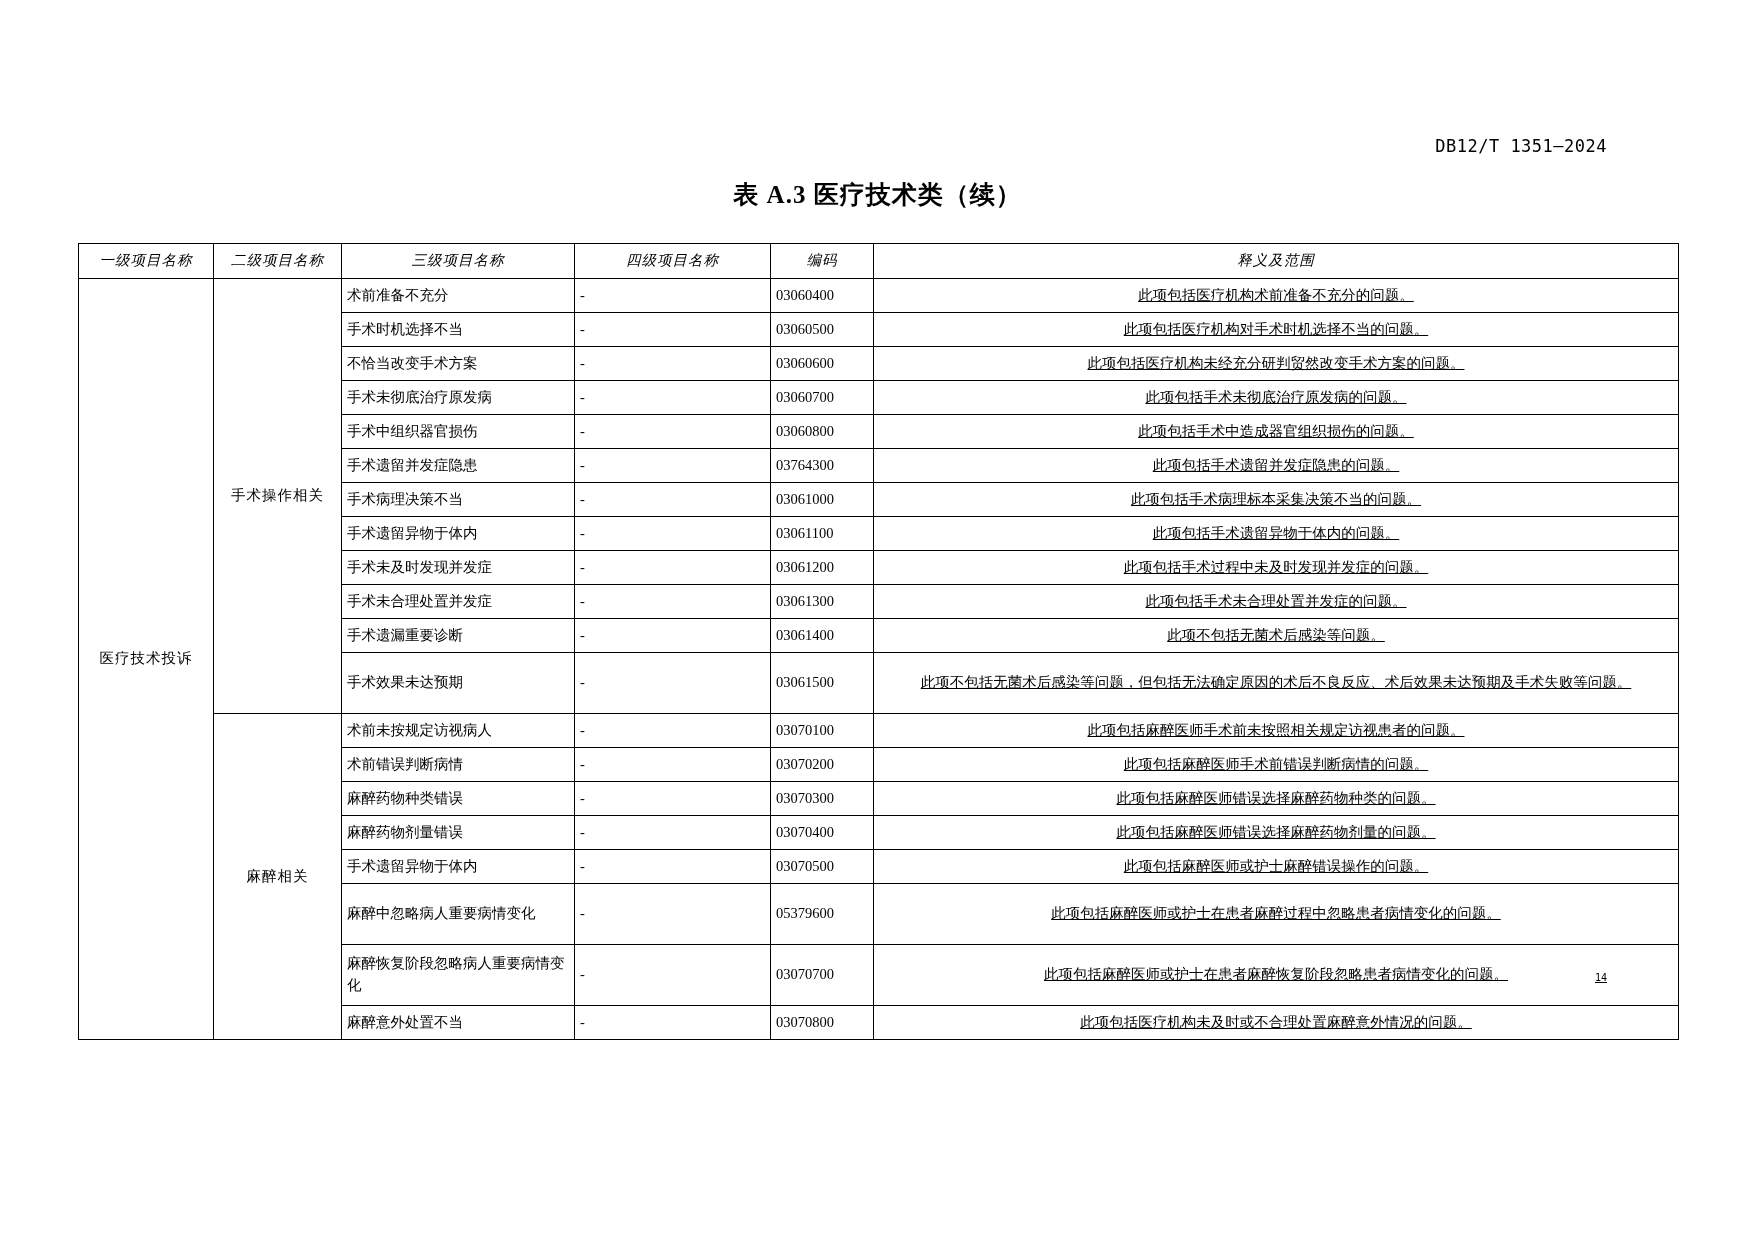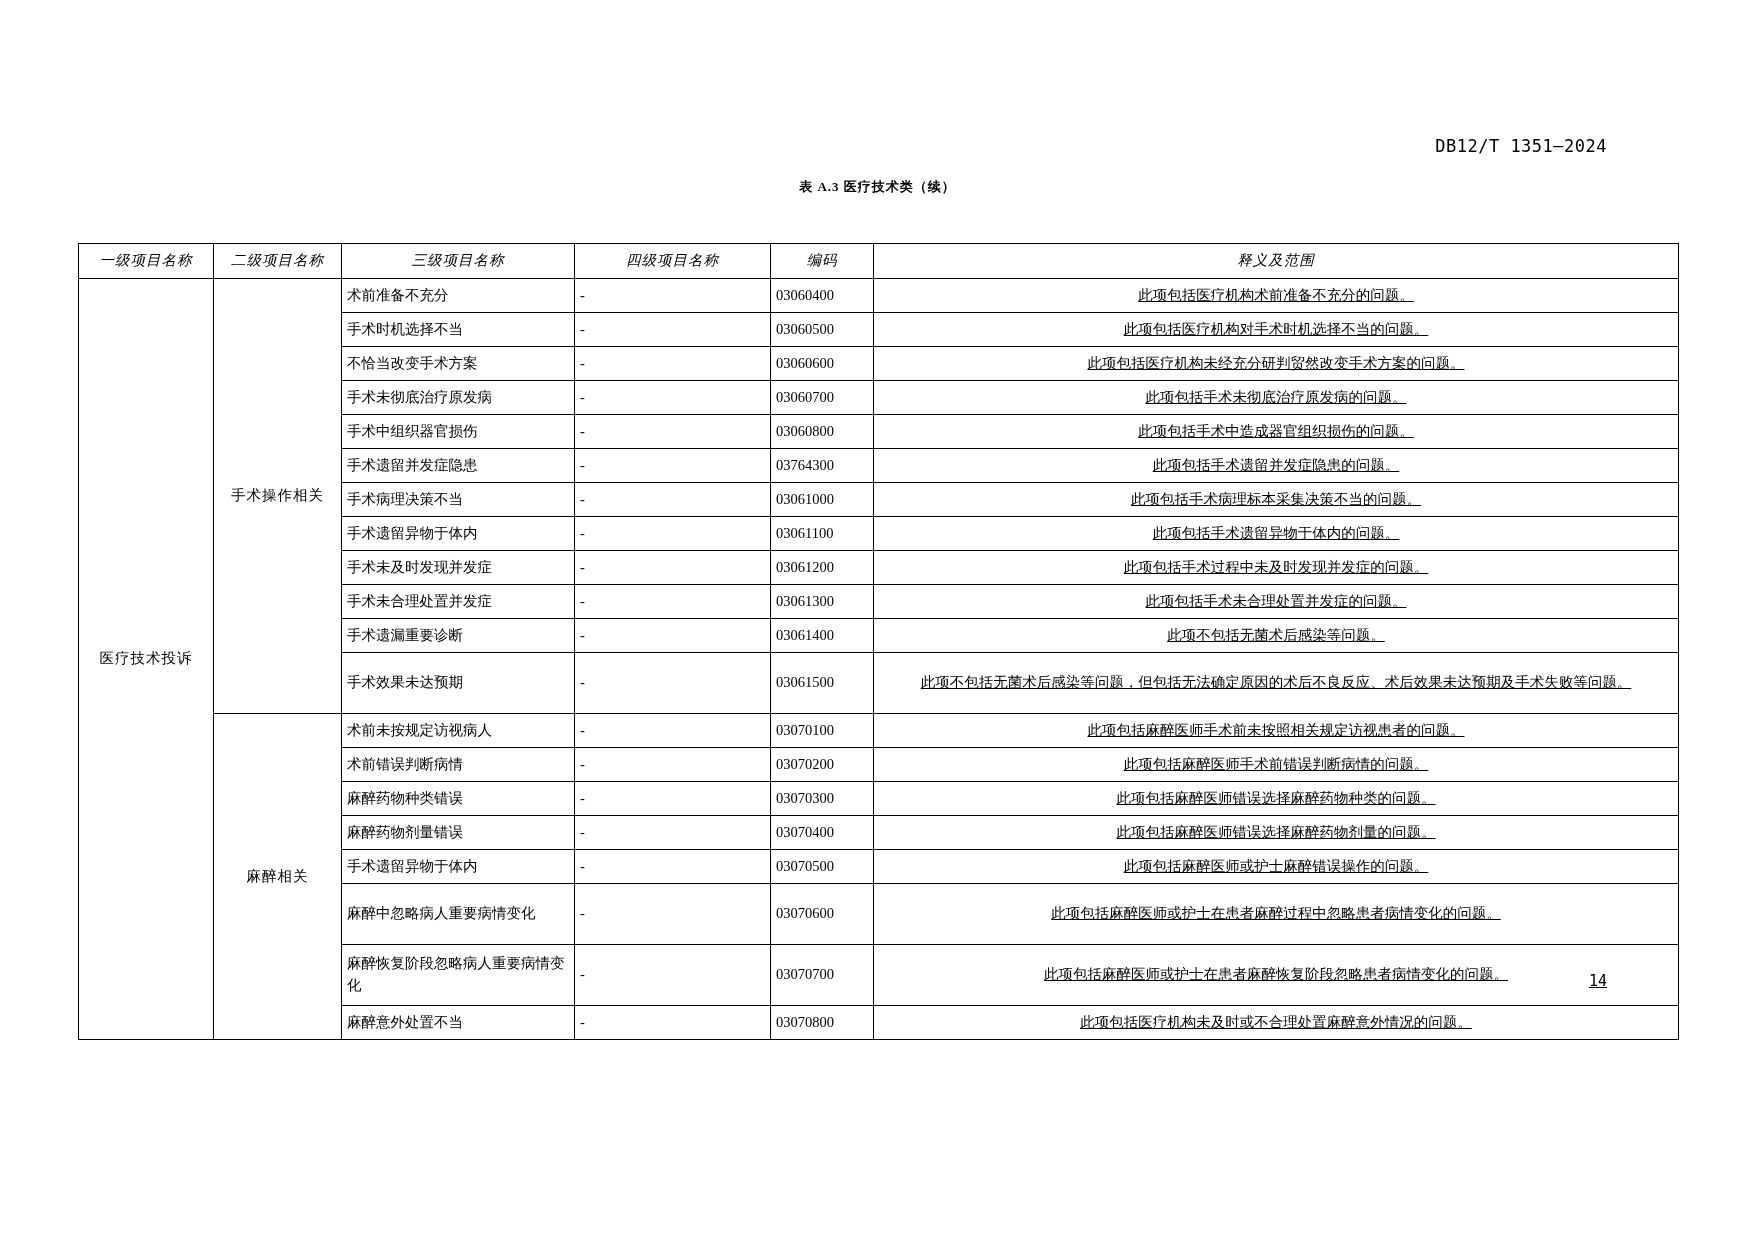--- a/index.html
+++ b/index.html
@@ -37,7 +37,7 @@
     left: 0;
     width: 1755px;
     text-align: center;
-    font-size: 13px;
+    font-size: 25px;
     font-weight: bold;
     letter-spacing: 1px;
   }

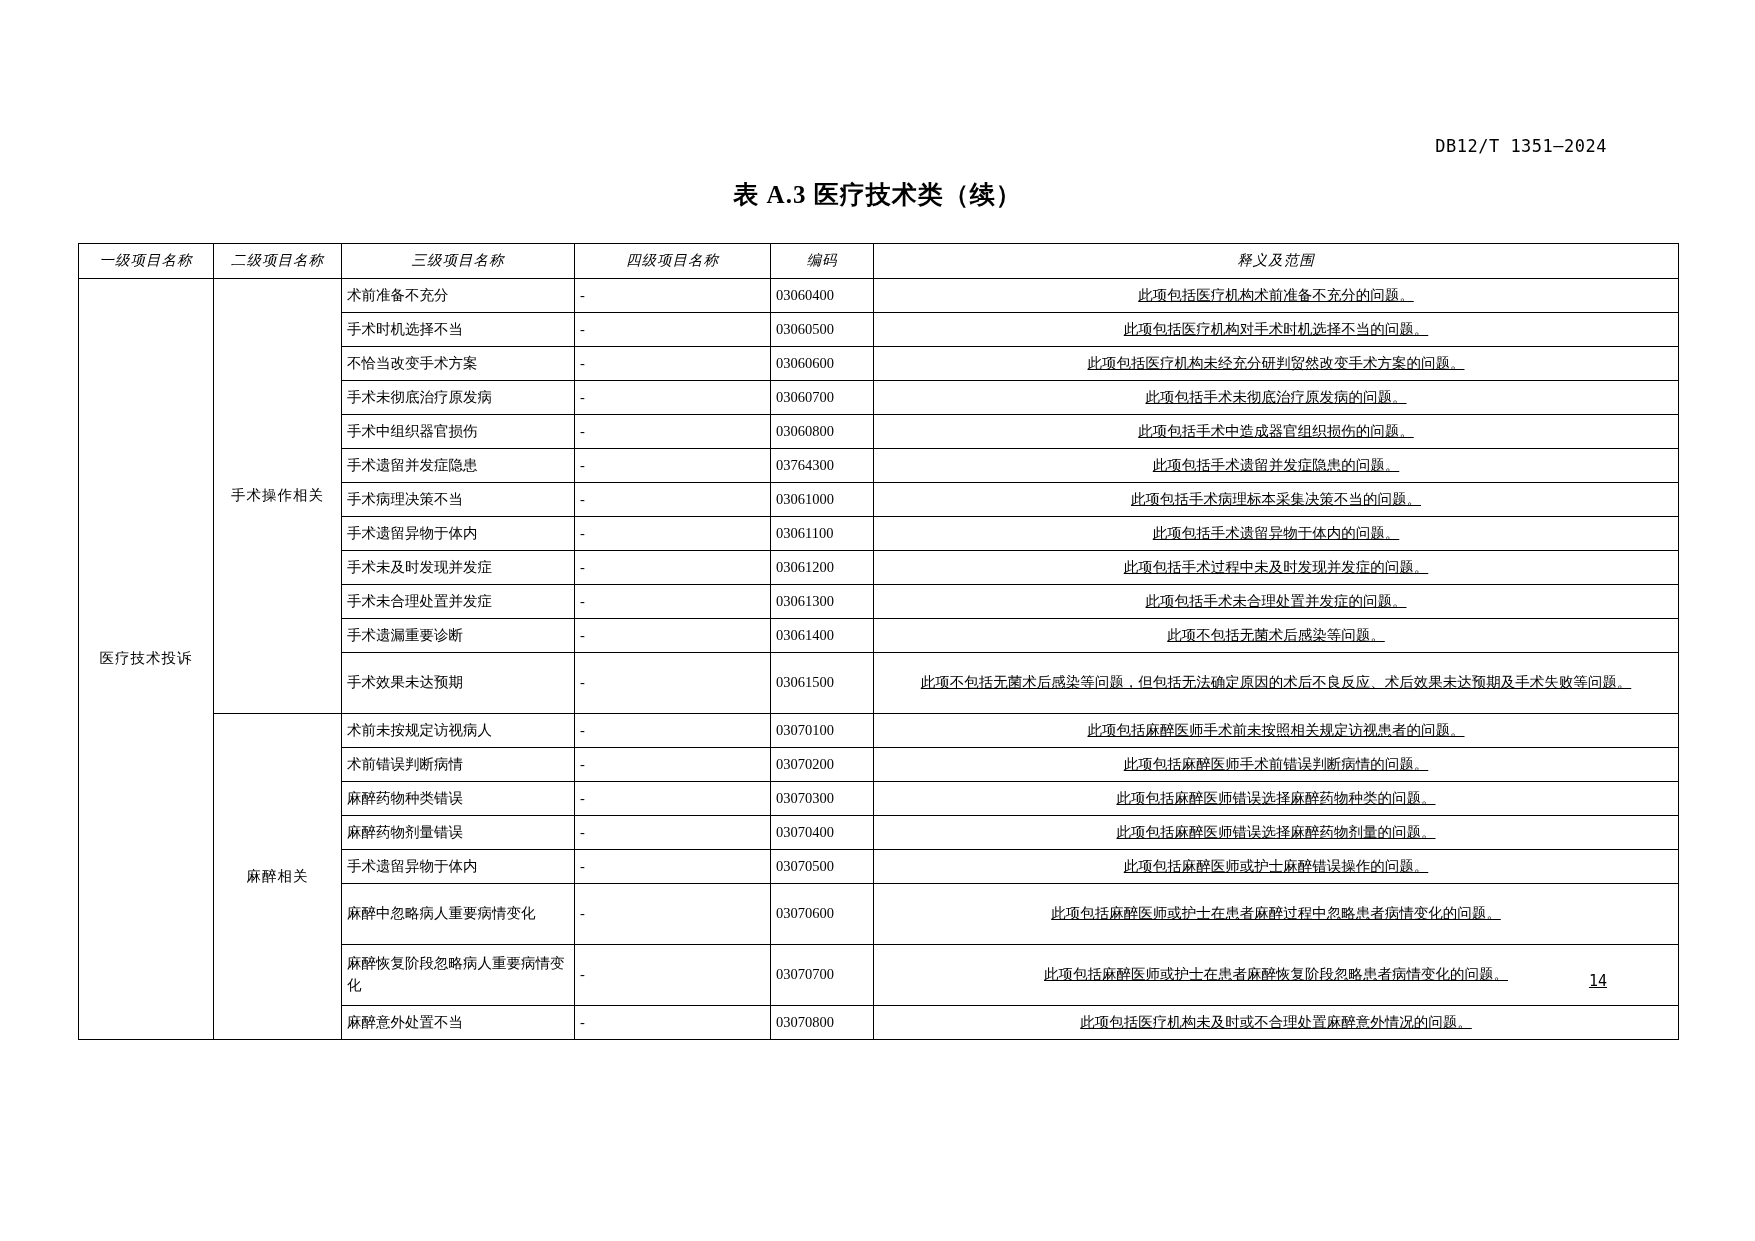--- a/index.html
+++ b/index.html
@@ -238,7 +238,7 @@
           <tr class="row row-tall">
             <td class="c-center">麻醉中忽略病人重要病情变化</td>
             <td class="c-center">-</td>
-            <td class="c-center">03070600</td>
+            <td class="c-center">05379600</td>
             <td class="c-left">此项包括麻醉医师或护士在患者麻醉过程中忽略患者病情变化的问题。</td>
           </tr>
           <tr class="row row-tall">

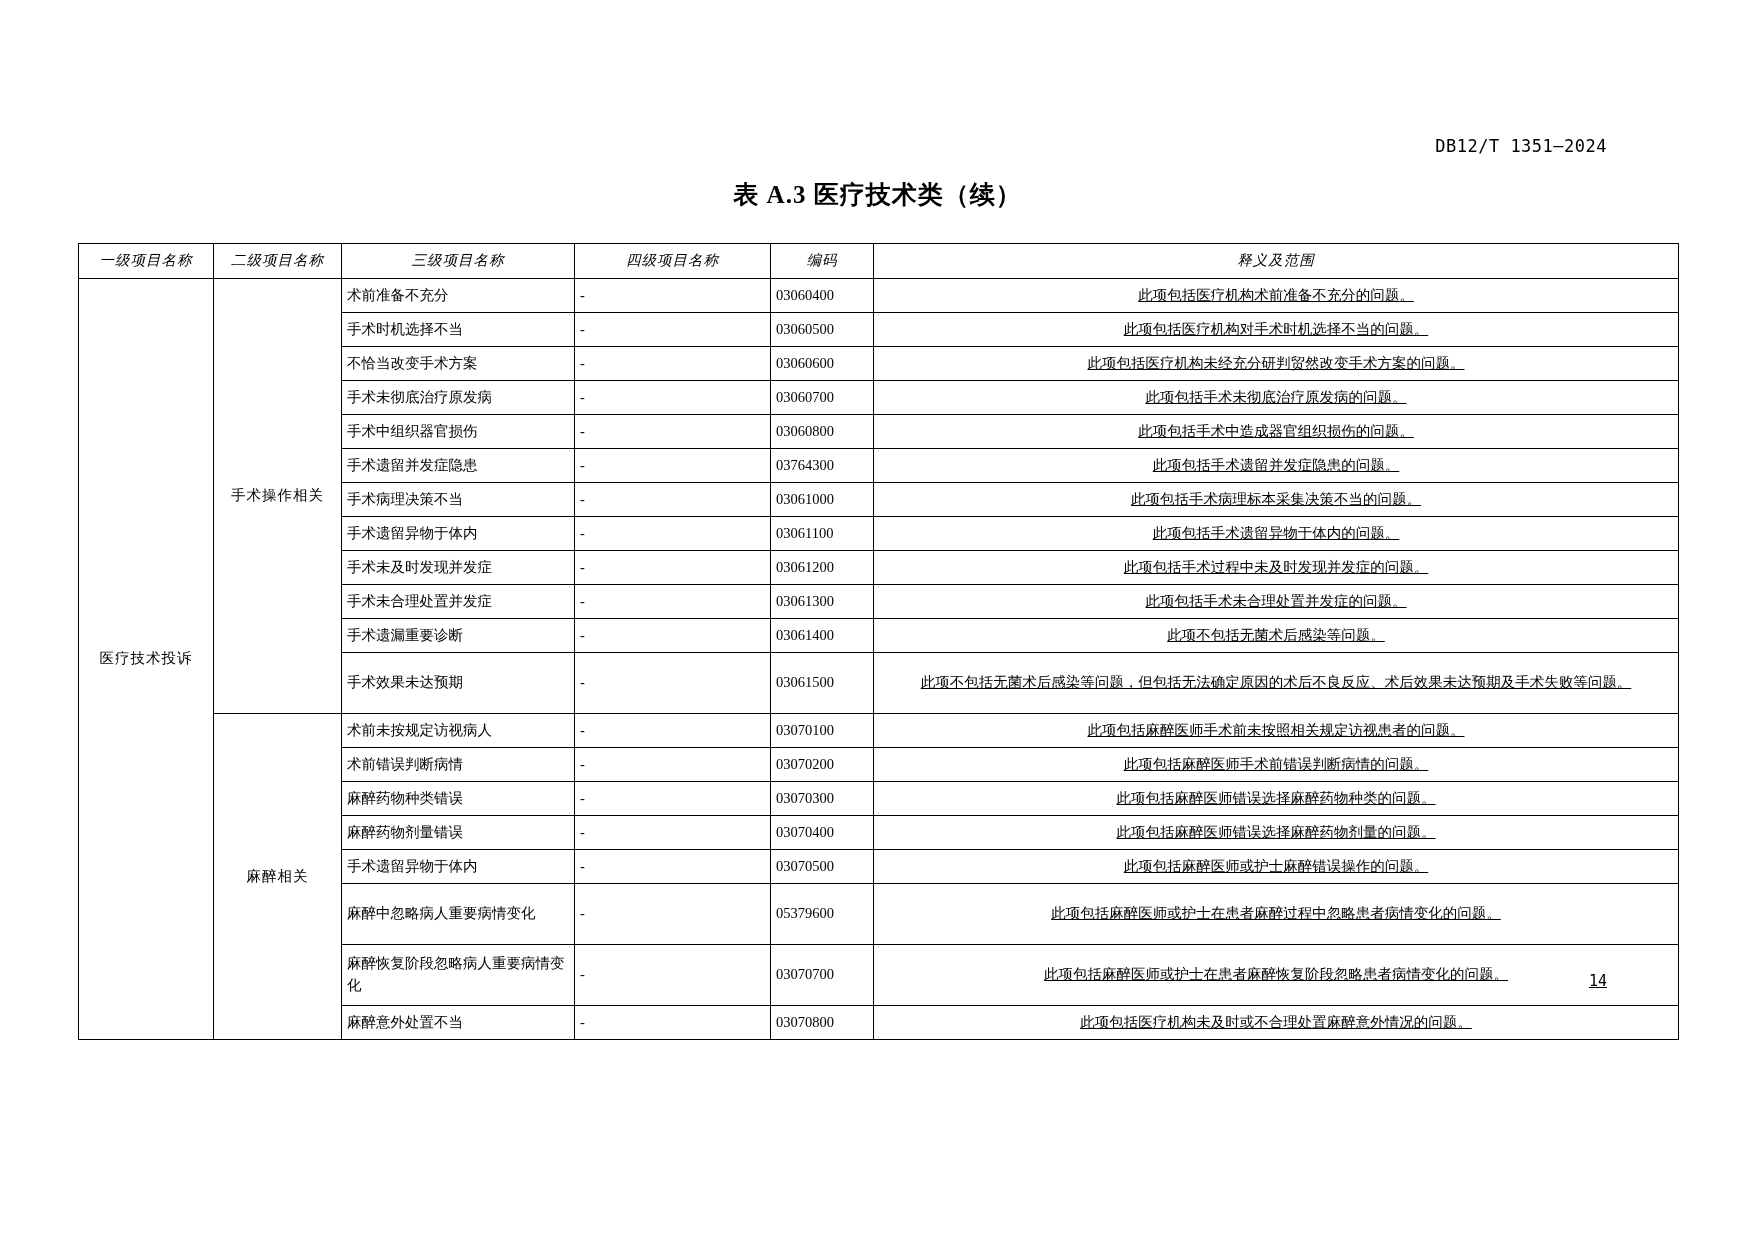--- a/index.html
+++ b/index.html
@@ -90,7 +90,7 @@
     top: 972px;
     right: 148px;
     font-family: "DejaVu Sans Mono", monospace;
-    font-size: 15px;
+    font-size: 10px;
     text-decoration: underline;
   }
   col.c1 { width: 135px; }

